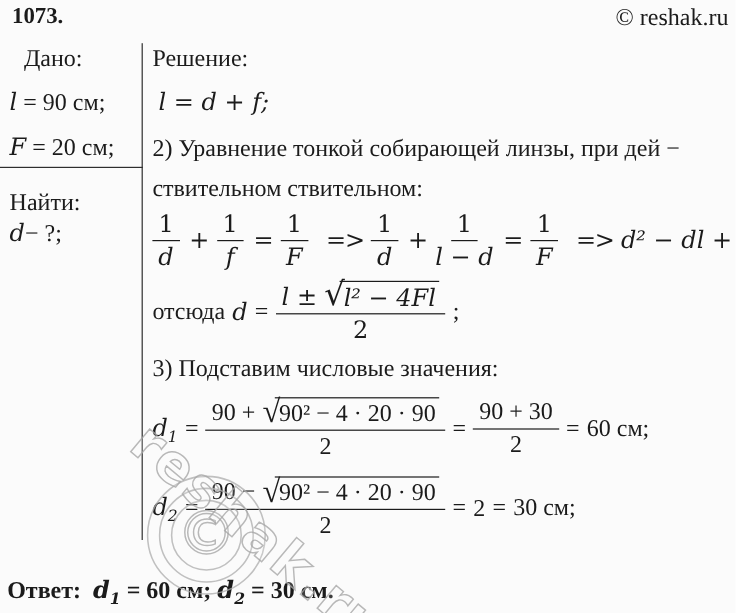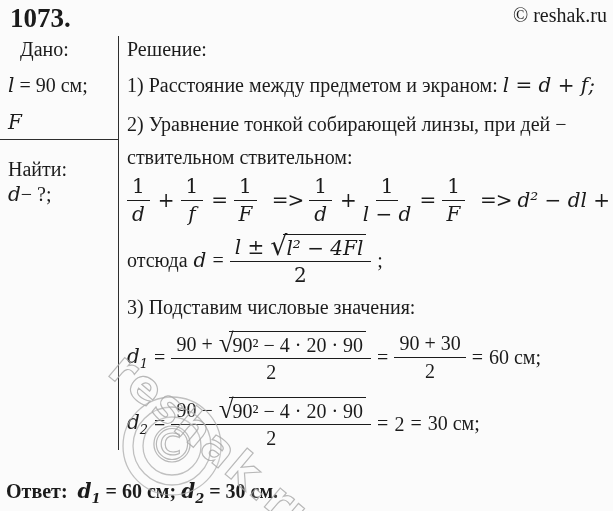--- a/index.html
+++ b/index.html
@@ -47,7 +47,7 @@
 
 <div class="page">
 
-  <div class="abs txt bold" style="left:10px; top:3px; font-size:27px;">1073.</div>
+  <div class="abs txt bold" style="left:10px; top:3px; font-size:19px;">1073.</div>
   <div class="abs txt" style="right:6px; top:4px;">© reshak.ru</div>
 
   <div class="abs vline" style="left:118px; top:36px; height:414px;"></div>

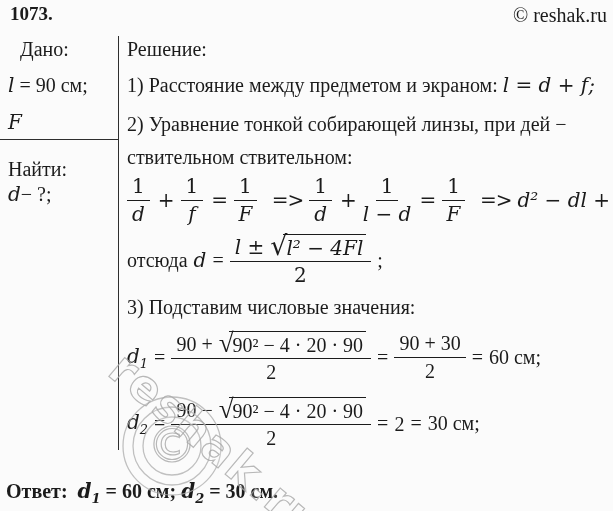--- a/index.html
+++ b/index.html
@@ -72,7 +72,7 @@
     <div class="abs txt" style="left:127px; top:38px;">Решение:</div>
 
     <div class="abs txt base" style="left:127px; top:73px;">
-      <span>1) Расстояние между предметом и экраном:</span>&nbsp;<span class="math">l = d + f;</span>
+      &nbsp;<span class="math">l = d + f;</span>
     </div>
 
     <div class="abs txt" style="left:127px; top:113px;">2) Уравнение тонкой собирающей линзы, при дей −</div>

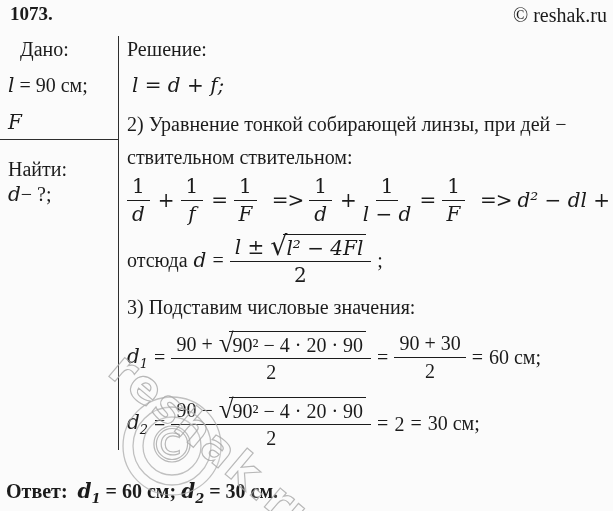--- a/index.html
+++ b/index.html
@@ -59,7 +59,7 @@
       <span class="math">l</span>&nbsp;<span>= 90 см;</span>
     </div>
     <div class="abs txt base" style="left:8px; top:110px;">
-      <span class="math">F</span>&nbsp;
+      <span class="math">F</span>&nbsp;<span>= 20 см;</span>
     </div>
     <div class="abs txt" style="left:8px; top:158px;">Найти:</div>
     <div class="abs txt base" style="left:8px; top:182px;">

